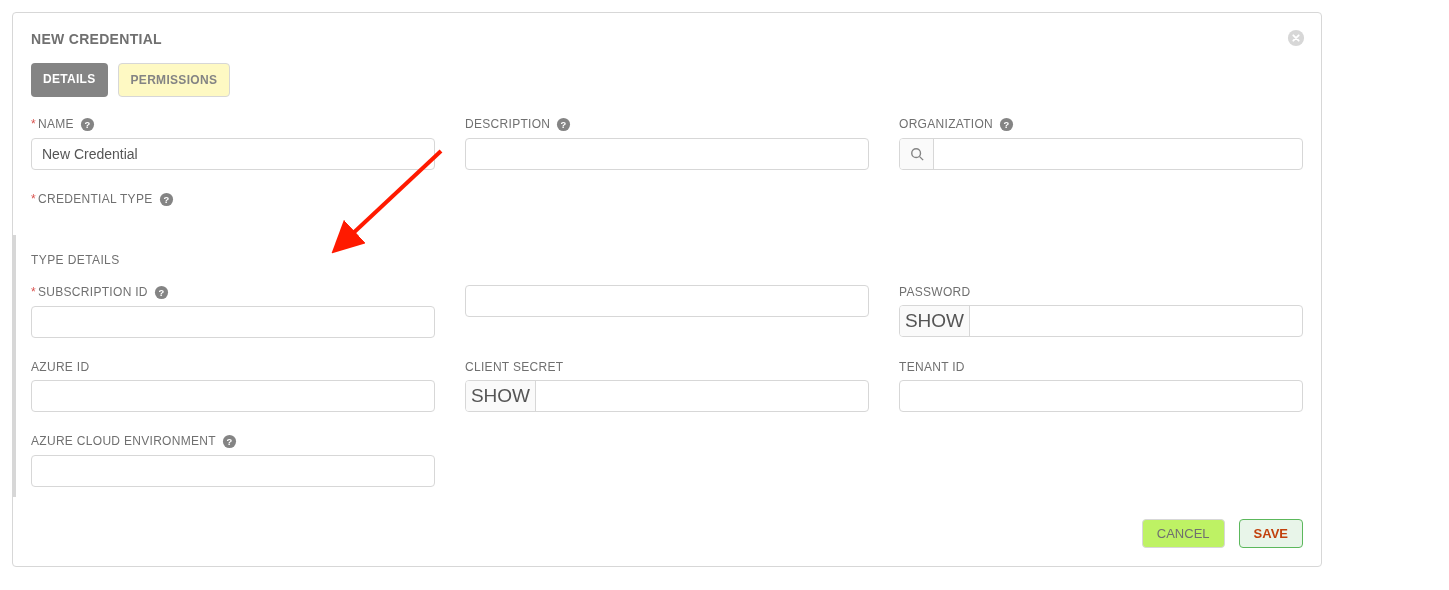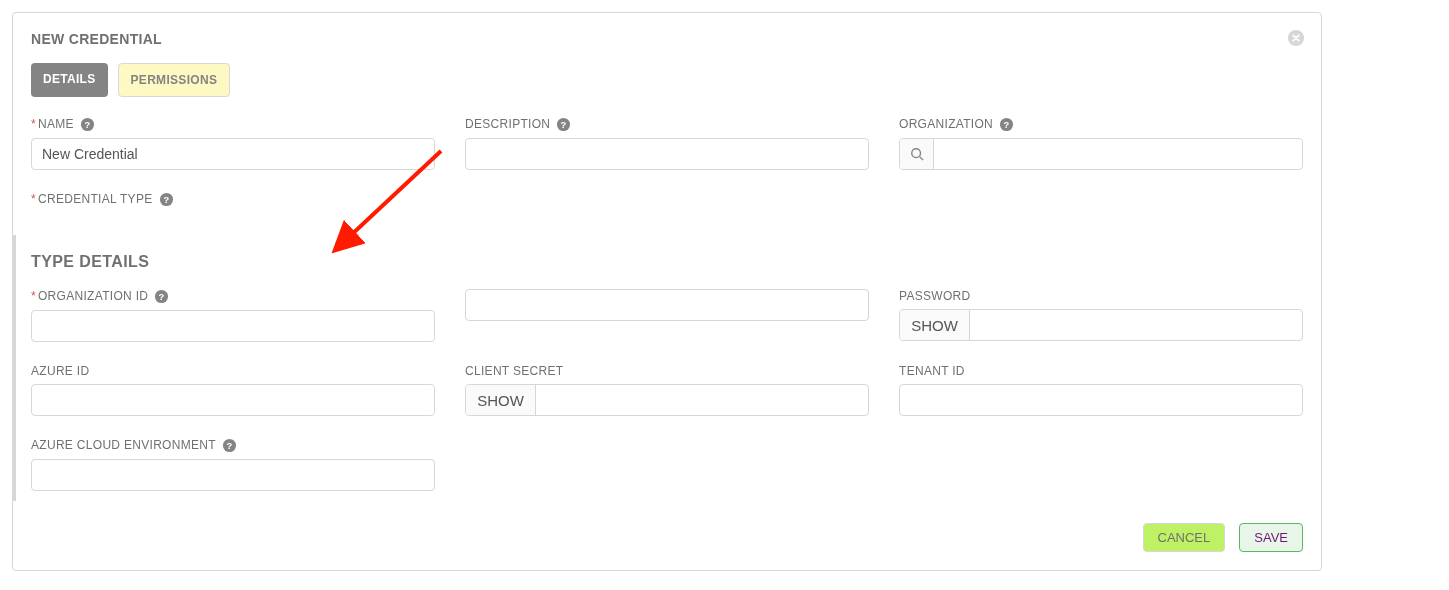--- a/index.html
+++ b/index.html
@@ -111,8 +111,8 @@
     padding-bottom: 10px;
   }
   .section-title {
-    font-size: 16px;
-    font-weight: 700;
+    font-size: 12px;
+    font-weight: 400;
     color: #707070;
     letter-spacing: 0.4px;
     margin-bottom: 18px;

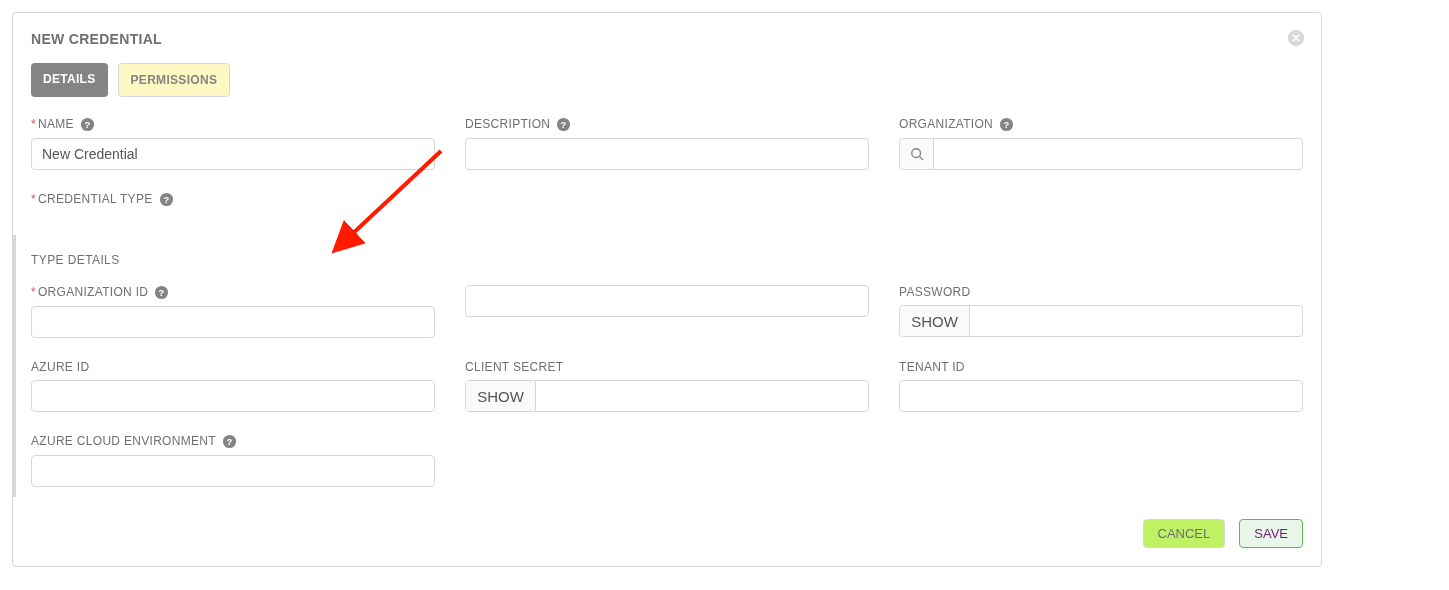--- a/index.html
+++ b/index.html
@@ -225,7 +225,7 @@
 
         <div class="field">
           <div class="field-label">
-            <span><span class="req">*</span><span>ORGANIZATION ID</span></span>
+            <span><span class="req">*</span><span>SUBSCRIPTION ID</span></span>
             <span class="help-icon">
               <svg viewBox="0 0 16 16">
                   <circle cx="8" cy="8" r="7" fill="#848484"></circle>

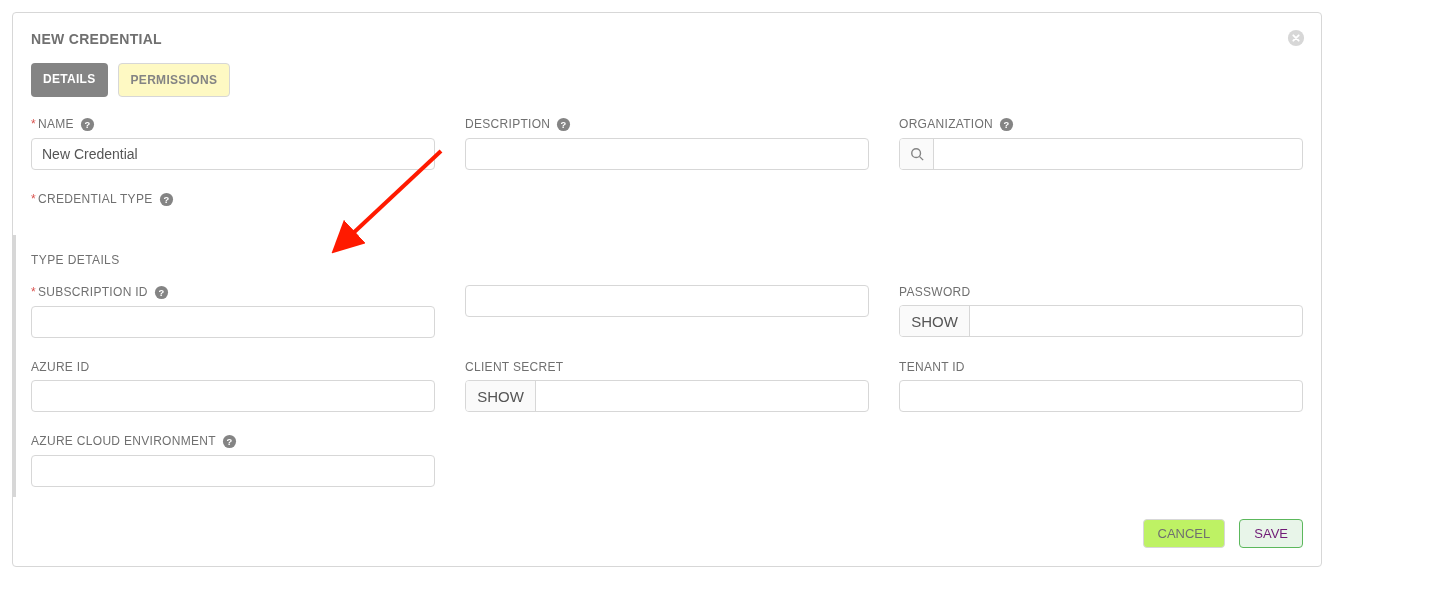--- a/index.html
+++ b/index.html
@@ -99,7 +99,7 @@
     border-right: 1px solid #d7d7d7;
     background: #fafafa;
     color: #555;
-    font-size: 15px;
+    font-size: 19px;
     cursor: pointer;
   }
   .full-span { grid-column: 1 / span 3; }

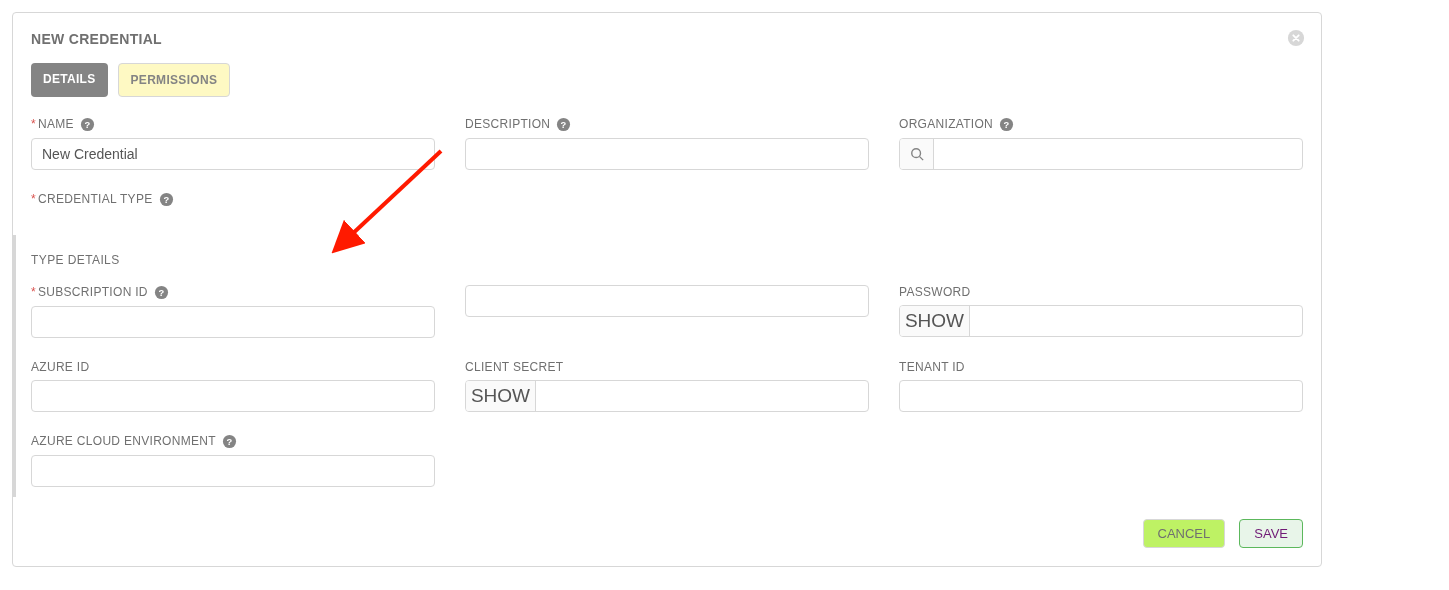--- a/index.html
+++ b/index.html
@@ -126,7 +126,7 @@
     cursor: pointer;
   }
   .btn-secondary { background: #bef264; color: #707070; border: 1px solid #d7d7d7; }
-  .btn-primary { background: #e8f5e9; color: #701a75; border: 1px solid #5cb85c; font-weight: 400; }
+  .btn-primary { background: #e8f5e9; color: #c2410c; border: 1px solid #5cb85c; font-weight: 700; }
   .arrow-annotation {
     position: absolute;
     left: 318px;

